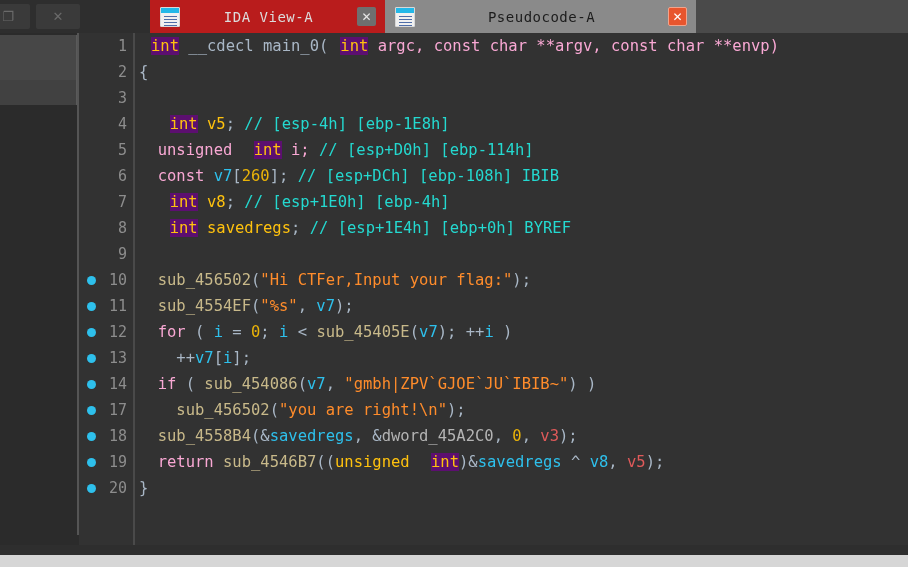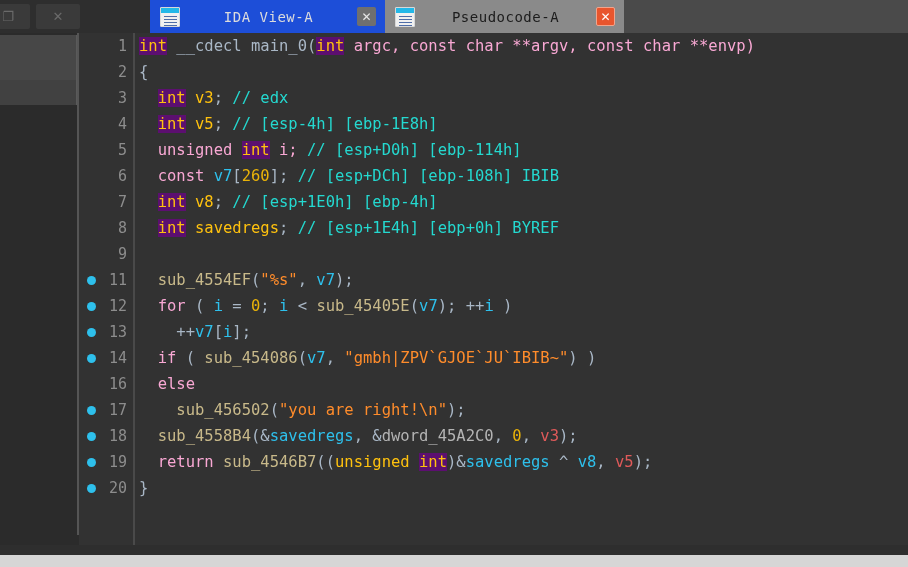--- a/index.html
+++ b/index.html
@@ -58,7 +58,7 @@
     align-items: center;
     height: 33px;
     padding: 0 0 0 10px;
-    background: #1d4ed8;
+    background: #b91c1c;
     color: #dcdcdc;
     font-size: 14px;
     font-family: "DejaVu Sans Mono", "Liberation Mono", monospace;

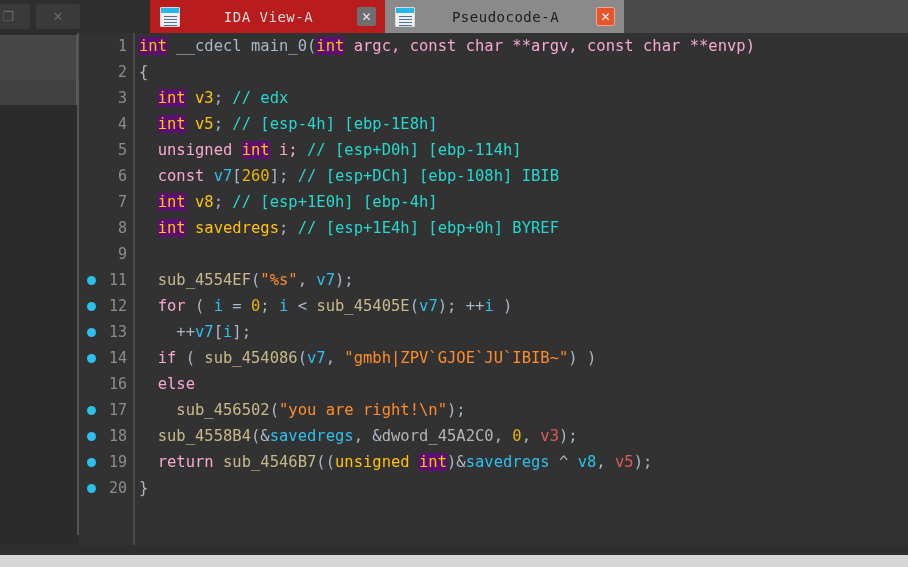--- a/index.html
+++ b/index.html
@@ -67,7 +67,7 @@
   }
   .tab.active { background: #8a8a8a; color: #1c1c1c; }
   .tab.tab-ida { width: 235px; }
-  .tab.tab-pseudo { width: 239px; }
+  .tab.tab-pseudo { width: 311px; }
   .tab.tab-hex { width: 236px; }
 
   .tab-label {

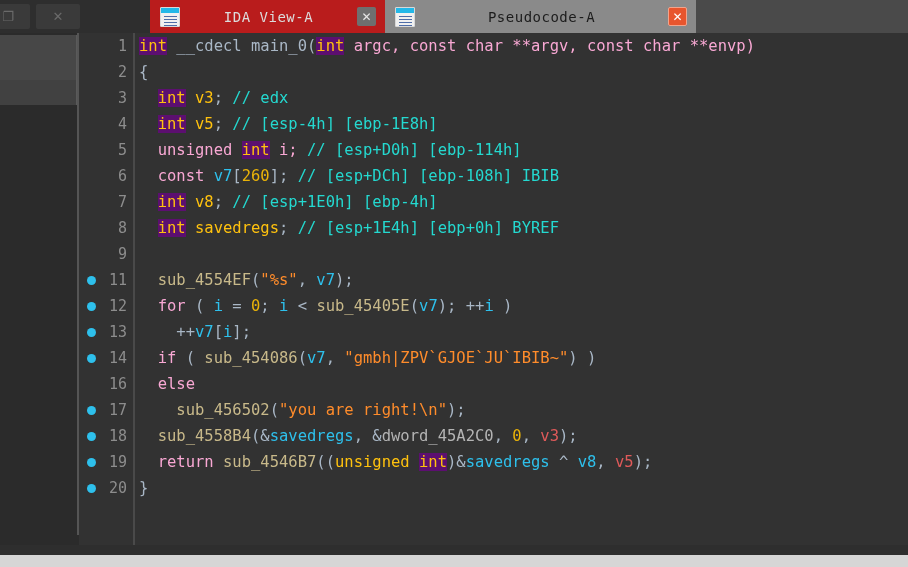--- a/index.html
+++ b/index.html
@@ -210,7 +210,7 @@
 
   
   .t-kw    { color: #f9a8d4; }           
-  .t-int   { color: #ffc20e; background: #5c0f70; }  
+  .t-int   { color: #ffc20e; background: #5c0f70; margin-left: 12px; }  
   .t-type  { color: #ffc20e; }           
   .t-plain { color: #a9b7c6; }           
   .t-fn    { color: #c8b98a; }           

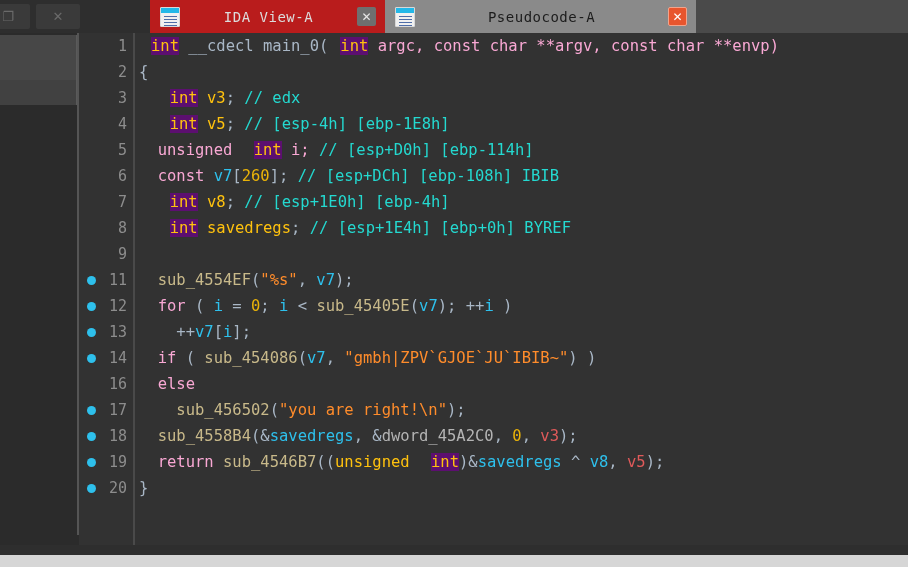--- a/index.html
+++ b/index.html
@@ -296,7 +296,7 @@
     <div id="code-body">
         <div class="code-line"><span class="lineno">1</span><span class="code-text"><span class="t-int">int</span><span class="t-plain"> __cdecl </span><span class="t-plain">main_0</span><span class="t-plain">(</span><span class="t-int">int</span><span class="t-kw"> argc, </span><span class="t-kw">const char </span><span class="t-kw">**argv, </span><span class="t-kw">const char </span><span class="t-kw">**envp)</span></span></div>
         <div class="code-line"><span class="lineno">2</span><span class="code-text"><span class="t-plain">{</span></span></div>
-        <div class="code-line"><span class="lineno">3</span><span class="code-text"><span class="t-plain">  </span><span class="t-int">int</span><span class="t-plain"> </span><span class="t-type">v3</span><span class="t-plain">; </span><span class="t-cmt">// edx</span></span></div>
+        <div class="code-line"><span class="lineno">3</span></div>
         <div class="code-line"><span class="lineno">4</span><span class="code-text"><span class="t-plain">  </span><span class="t-int">int</span><span class="t-plain"> </span><span class="t-type">v5</span><span class="t-plain">; </span><span class="t-cmt">// [esp-4h] [ebp-1E8h]</span></span></div>
         <div class="code-line"><span class="lineno">5</span><span class="code-text"><span class="t-plain">  </span><span class="t-kw">unsigned </span><span class="t-int">int</span><span class="t-kw"> i; </span><span class="t-cmt">// [esp+D0h] [ebp-114h]</span></span></div>
         <div class="code-line"><span class="lineno">6</span><span class="code-text"><span class="t-plain">  </span><span class="t-kw">const </span><span class="t-var">v7</span><span class="t-plain">[</span><span class="t-num">260</span><span class="t-plain">]; </span><span class="t-cmt">// [esp+DCh] [ebp-108h] IBIB</span></span></div>

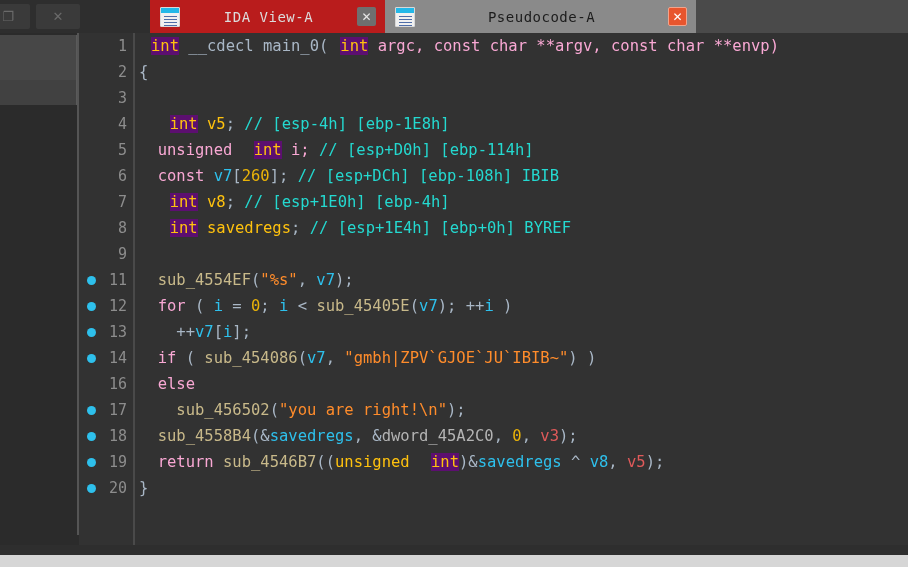--- a/index.html
+++ b/index.html
@@ -303,6 +303,7 @@
         <div class="code-line"><span class="lineno">7</span><span class="code-text"><span class="t-plain">  </span><span class="t-int">int</span><span class="t-plain"> </span><span class="t-type">v8</span><span class="t-plain">; </span><span class="t-cmt">// [esp+1E0h] [ebp-4h]</span></span></div>
         <div class="code-line"><span class="lineno">8</span><span class="code-text"><span class="t-plain">  </span><span class="t-int">int</span><span class="t-plain"> </span><span class="t-type">savedregs</span><span class="t-plain">; </span><span class="t-cmt">// [esp+1E4h] [ebp+0h] BYREF</span></span></div>
         <div class="code-line"><span class="lineno">9</span><span class="code-text"></span></div>
+        <div class="code-line"><span class="bp"></span><span class="lineno">10</span><span class="code-text"><span class="t-plain">  </span><span class="t-fn">sub_456502</span><span class="t-plain">(</span><span class="t-str">"Hi CTFer,Input your flag:"</span><span class="t-plain">);</span></span></div>
         <div class="code-line"><span class="bp"></span><span class="lineno">11</span><span class="code-text"><span class="t-plain">  </span><span class="t-fn">sub_4554EF</span><span class="t-plain">(</span><span class="t-str">"%s"</span><span class="t-plain">, </span><span class="t-var">v7</span><span class="t-plain">);</span></span></div>
         <div class="code-line"><span class="bp"></span><span class="lineno">12</span><span class="code-text"><span class="t-plain">  </span><span class="t-kw">for </span><span class="t-plain">( </span><span class="t-var">i</span><span class="t-plain"> = </span><span class="t-num">0</span><span class="t-plain">; </span><span class="t-var">i</span><span class="t-plain"> &lt; </span><span class="t-fn">sub_45405E</span><span class="t-plain">(</span><span class="t-var">v7</span><span class="t-plain">); ++</span><span class="t-var">i</span><span class="t-plain"> )</span></span></div>
         <div class="code-line"><span class="bp"></span><span class="lineno">13</span><span class="code-text"><span class="t-plain">    ++</span><span class="t-var">v7</span><span class="t-plain">[</span><span class="t-var">i</span><span class="t-plain">];</span></span></div>

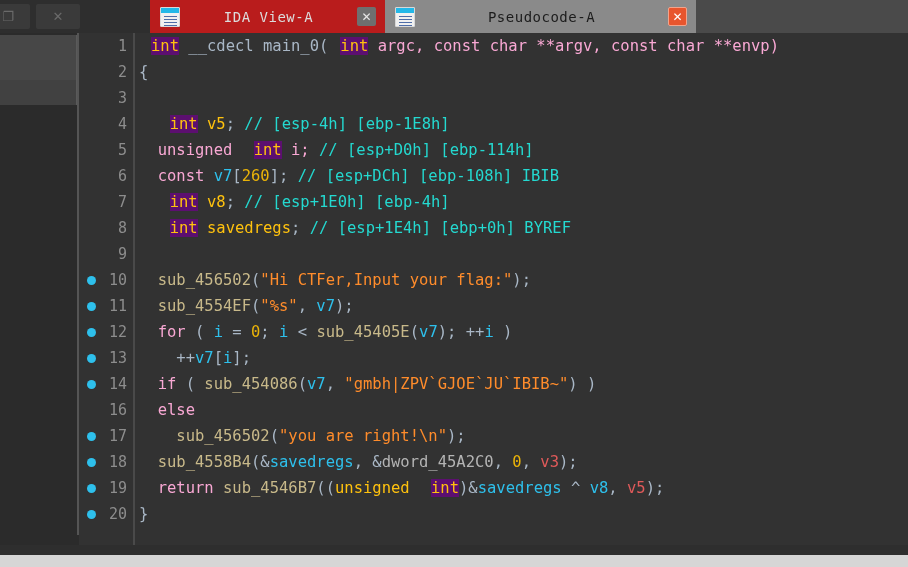--- a/index.html
+++ b/index.html
@@ -308,7 +308,6 @@
         <div class="code-line"><span class="bp"></span><span class="lineno">12</span><span class="code-text"><span class="t-plain">  </span><span class="t-kw">for </span><span class="t-plain">( </span><span class="t-var">i</span><span class="t-plain"> = </span><span class="t-num">0</span><span class="t-plain">; </span><span class="t-var">i</span><span class="t-plain"> &lt; </span><span class="t-fn">sub_45405E</span><span class="t-plain">(</span><span class="t-var">v7</span><span class="t-plain">); ++</span><span class="t-var">i</span><span class="t-plain"> )</span></span></div>
         <div class="code-line"><span class="bp"></span><span class="lineno">13</span><span class="code-text"><span class="t-plain">    ++</span><span class="t-var">v7</span><span class="t-plain">[</span><span class="t-var">i</span><span class="t-plain">];</span></span></div>
         <div class="code-line"><span class="bp"></span><span class="lineno">14</span><span class="code-text"><span class="t-plain">  </span><span class="t-kw">if </span><span class="t-plain">( </span><span class="t-fn">sub_454086</span><span class="t-plain">(</span><span class="t-var">v7</span><span class="t-plain">, </span><span class="t-str">"gmbh|ZPV`GJOE`JU`IBIB~"</span><span class="t-plain">) )</span></span></div>
-        <div class="code-line"><span class="lineno">16</span><span class="code-text"><span class="t-plain">  </span><span class="t-kw">else</span></span></div>
         <div class="code-line"><span class="bp"></span><span class="lineno">17</span><span class="code-text"><span class="t-plain">    </span><span class="t-fn">sub_456502</span><span class="t-plain">(</span><span class="t-str">"you are right!\n"</span><span class="t-plain">);</span></span></div>
         <div class="code-line"><span class="bp"></span><span class="lineno">18</span><span class="code-text"><span class="t-plain">  </span><span class="t-fn">sub_4558B4</span><span class="t-plain">(&amp;</span><span class="t-var">savedregs</span><span class="t-plain">, &amp;</span><span class="t-glob">dword_45A2C0</span><span class="t-plain">, </span><span class="t-num">0</span><span class="t-plain">, </span><span class="t-var2">v3</span><span class="t-plain">);</span></span></div>
         <div class="code-line"><span class="bp"></span><span class="lineno">19</span><span class="code-text"><span class="t-plain">  </span><span class="t-kw">return </span><span class="t-fn">sub_4546B7</span><span class="t-plain">((</span><span class="t-type">unsigned </span><span class="t-int">int</span><span class="t-plain">)&amp;</span><span class="t-var">savedregs</span><span class="t-plain"> ^ </span><span class="t-var">v8</span><span class="t-plain">, </span><span class="t-var2">v5</span><span class="t-plain">);</span></span></div>

